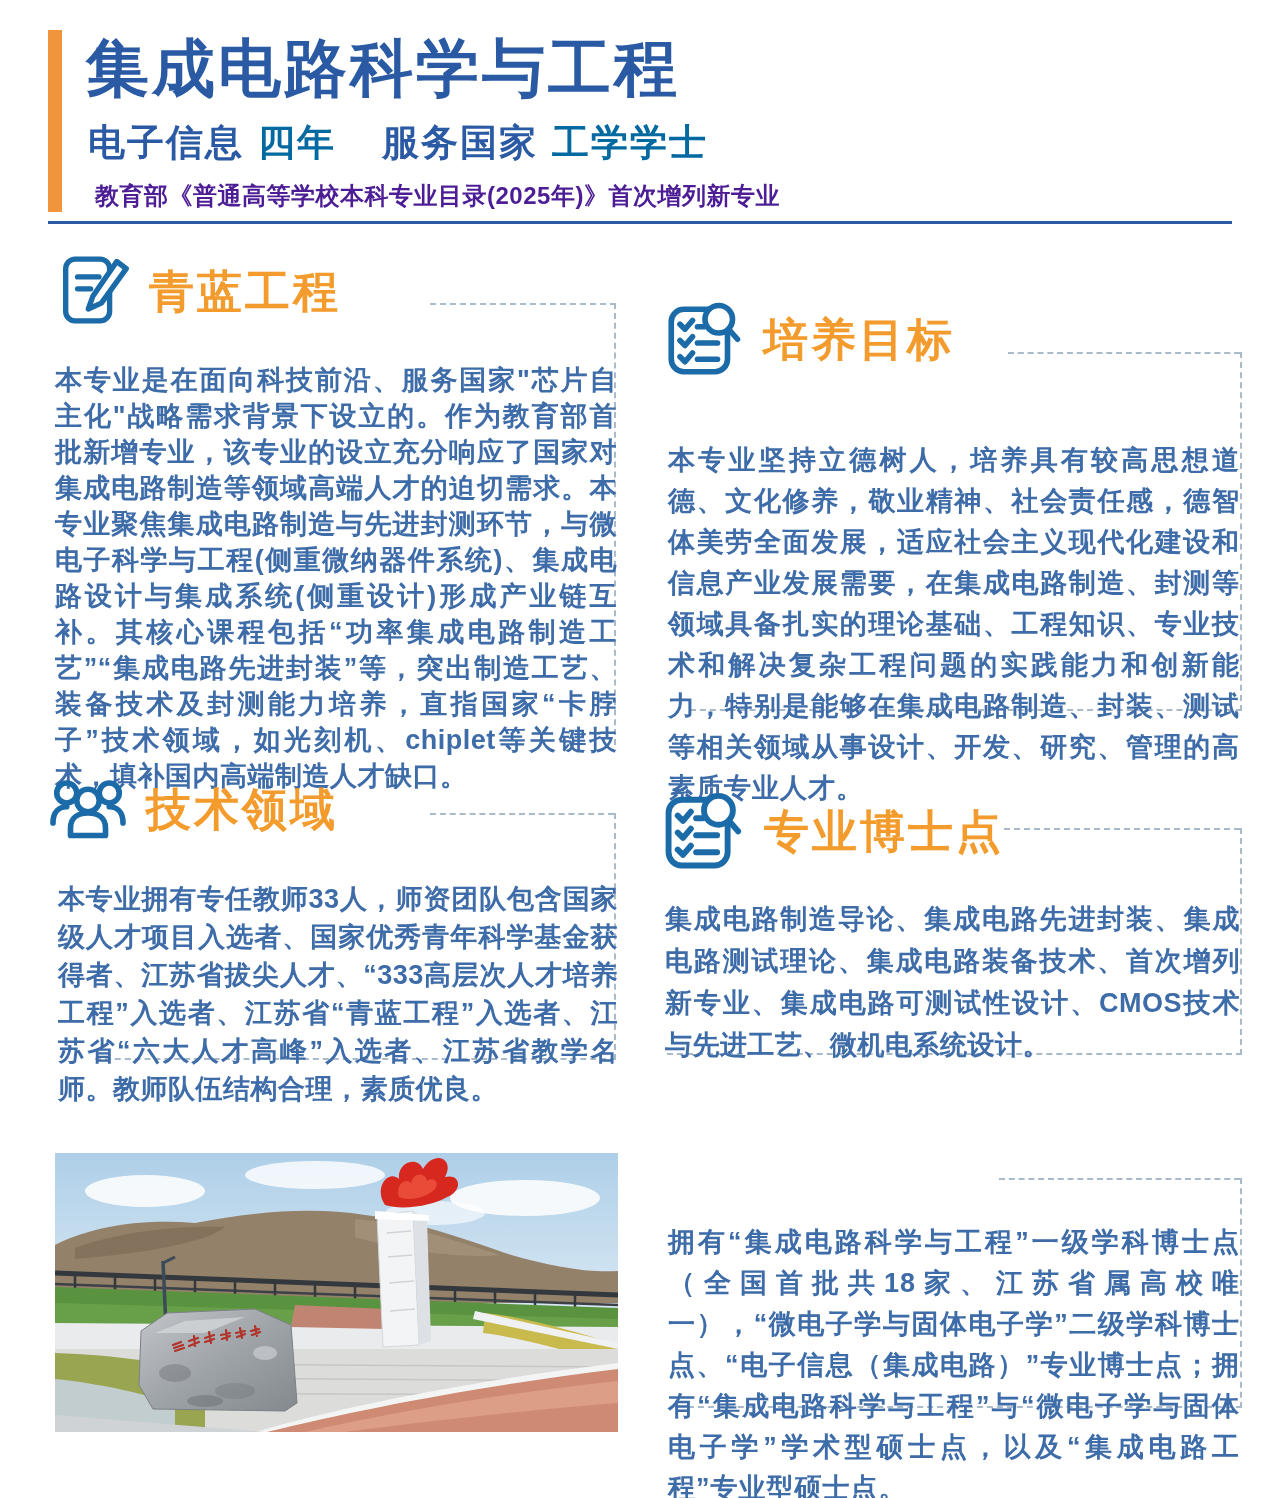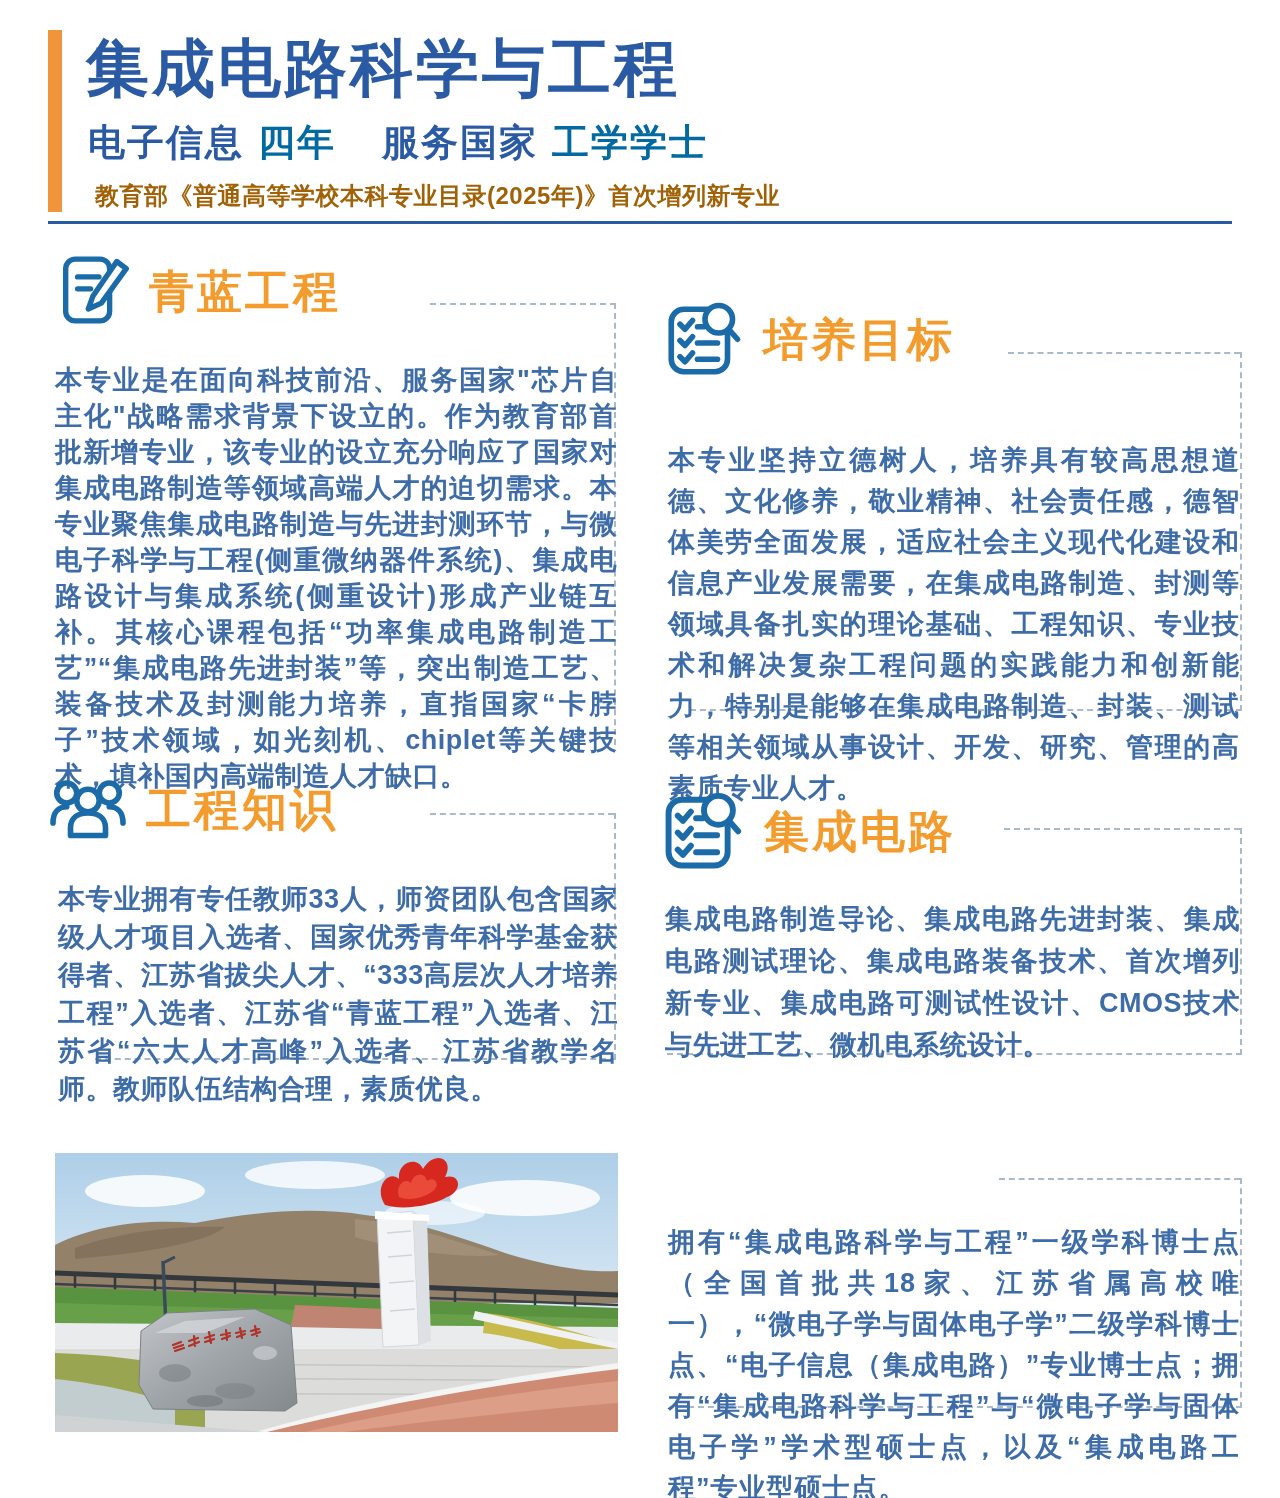--- a/index.html
+++ b/index.html
@@ -20,7 +20,7 @@
   .subline .orange{color:#0369a1;}
   .subline .gap{display:inline-block;width:46px;}
   .subline .smallgap{display:inline-block;width:14px;}
-  .header-note{position:absolute;left:95px;top:180px;font-size:24px;font-weight:700;color:#a16207;letter-spacing:0.5px;}
+  .header-note{position:absolute;left:95px;top:180px;font-size:24px;font-weight:700;color:#4c1d95;letter-spacing:0.5px;}
   .divider{position:absolute;left:48px;top:221px;width:1184px;height:3px;background:#2B5AA5;}
 
   

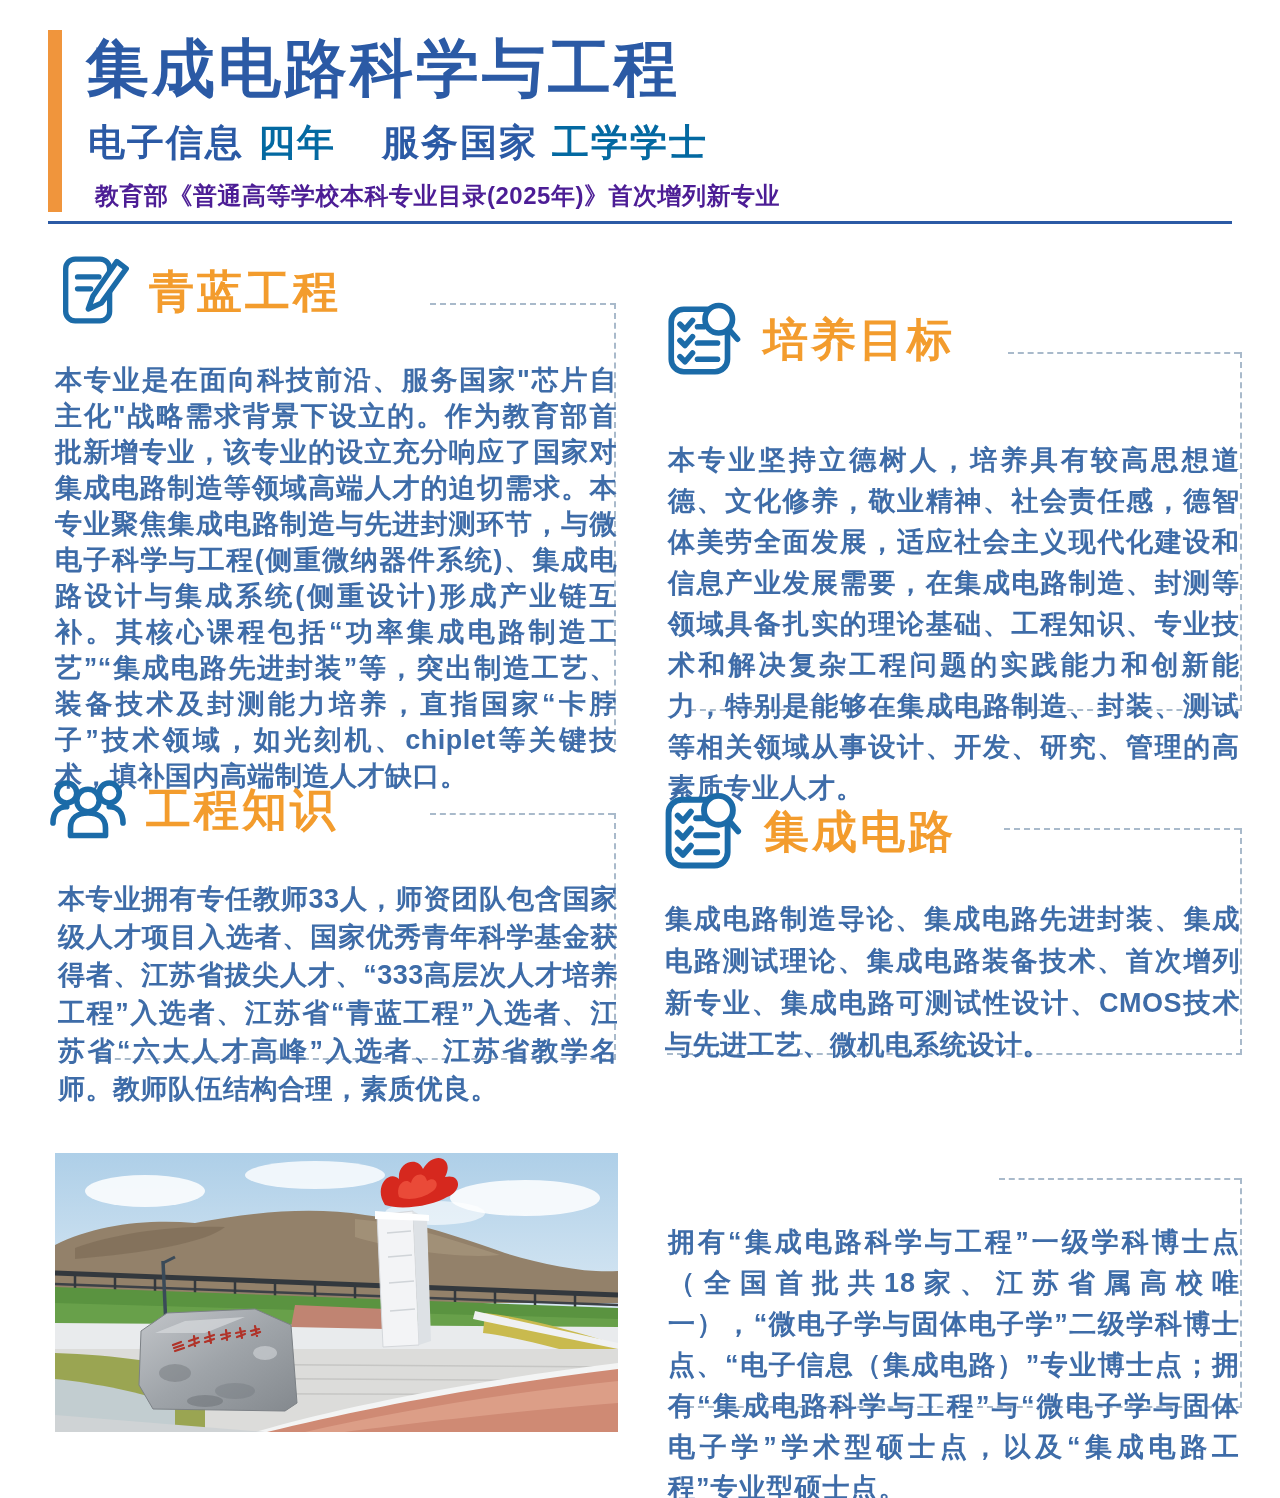--- a/index.html
+++ b/index.html
@@ -96,7 +96,7 @@
         <path d="M18 54 v-6 c0 -8 6 -12 14 -12 s14 4 14 12 v6 z" fill="#ffffff"></path>
       </svg>
     </span>
-    <span class="sec-title">工程知识</span>
+    <span class="sec-title">技术领域</span>
   </div>
   <div class="para left" style="left:58px;top:880px;width:560px;line-height:38px;">本专业拥有专任教师33人，师资团队包含国家级人才项目入选者、国家优秀青年科学基金获得者、江苏省拔尖人才、“333高层次人才培养工程”入选者、江苏省“青蓝工程”入选者、江苏省“六大人才高峰”入选者、江苏省教学名师。教师队伍结构合理，素质优良。</div>
 

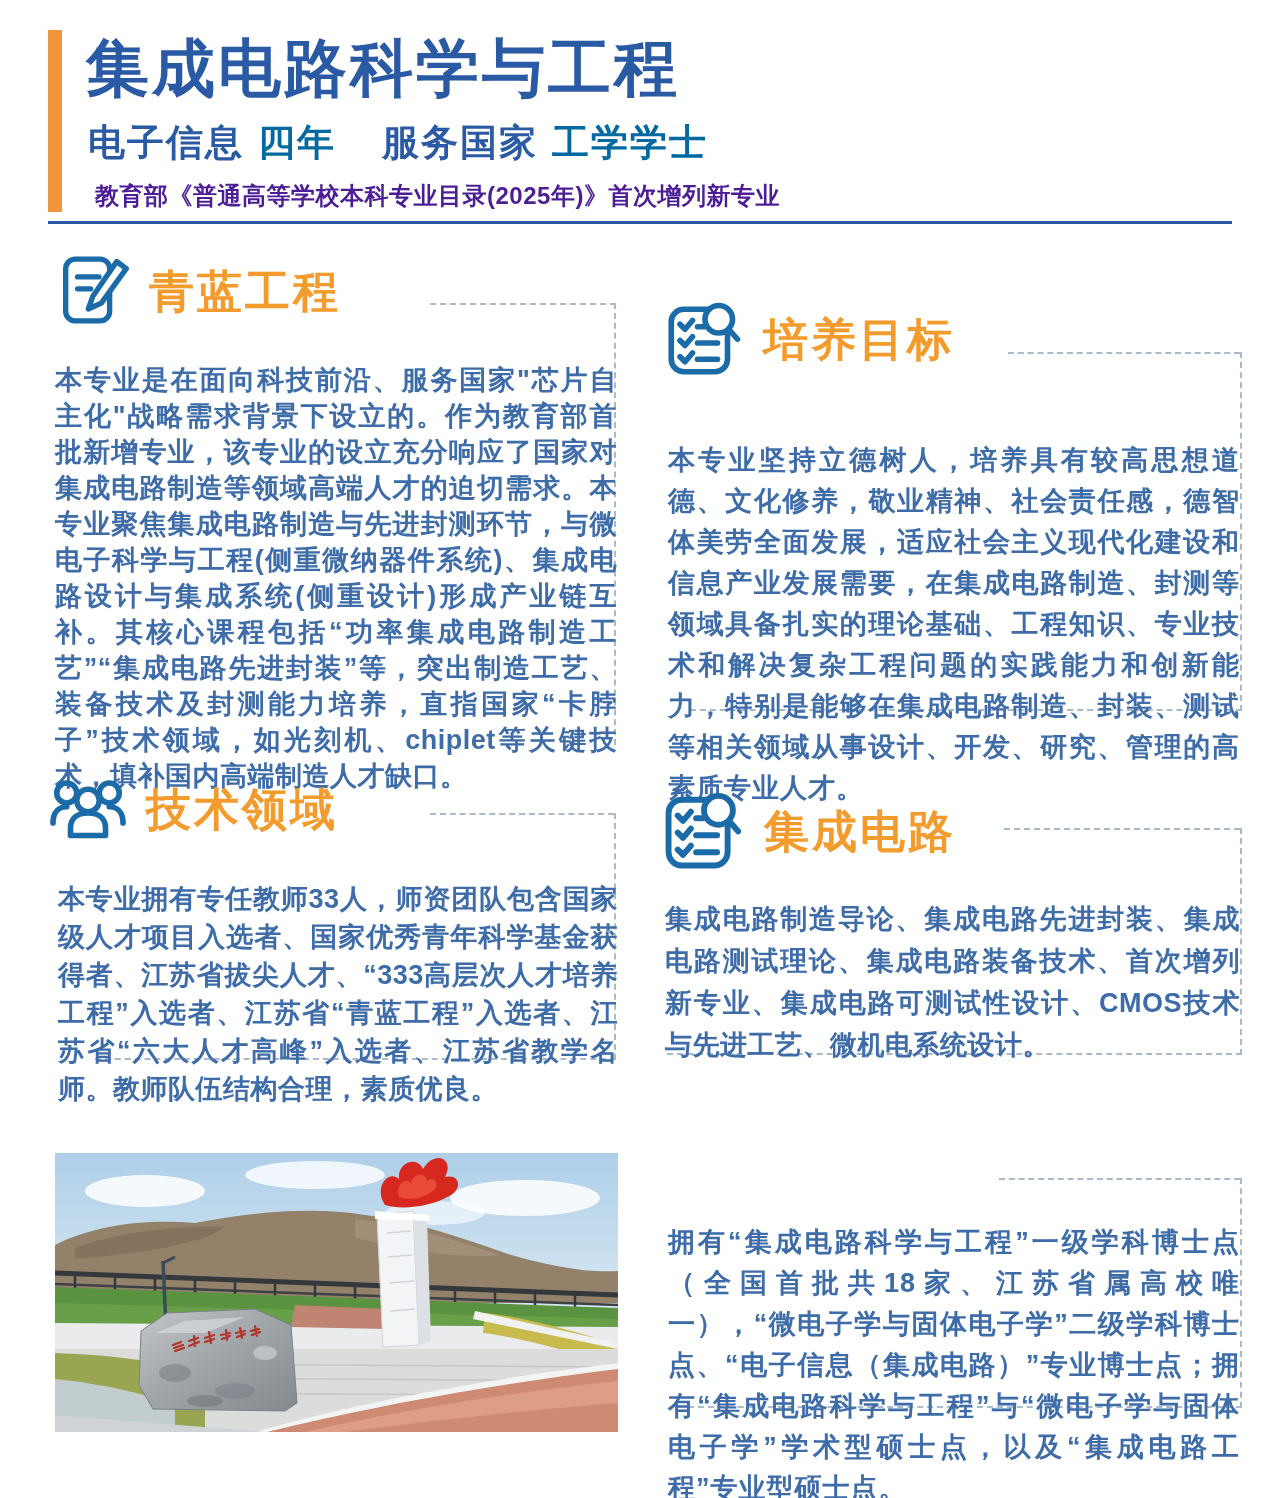--- a/index.html
+++ b/index.html
@@ -231,7 +231,7 @@
         <line x1="51" y1="25" x2="58" y2="33"></line>
       </svg>
     </span>
-    <span class="sec-title">集成电路</span>
+    <span class="sec-title">专业博士点</span>
   </div>
   <div class="para right" style="left:665px;top:898px;width:575px;line-height:42px;letter-spacing:0.5px;">集成电路制造导论、集成电路先进封装、集成电路测试理论、集成电路装备技术、首次增列新专业、集成电路可测试性设计、CMOS技术与先进工艺、微机电系统设计。</div>
 

